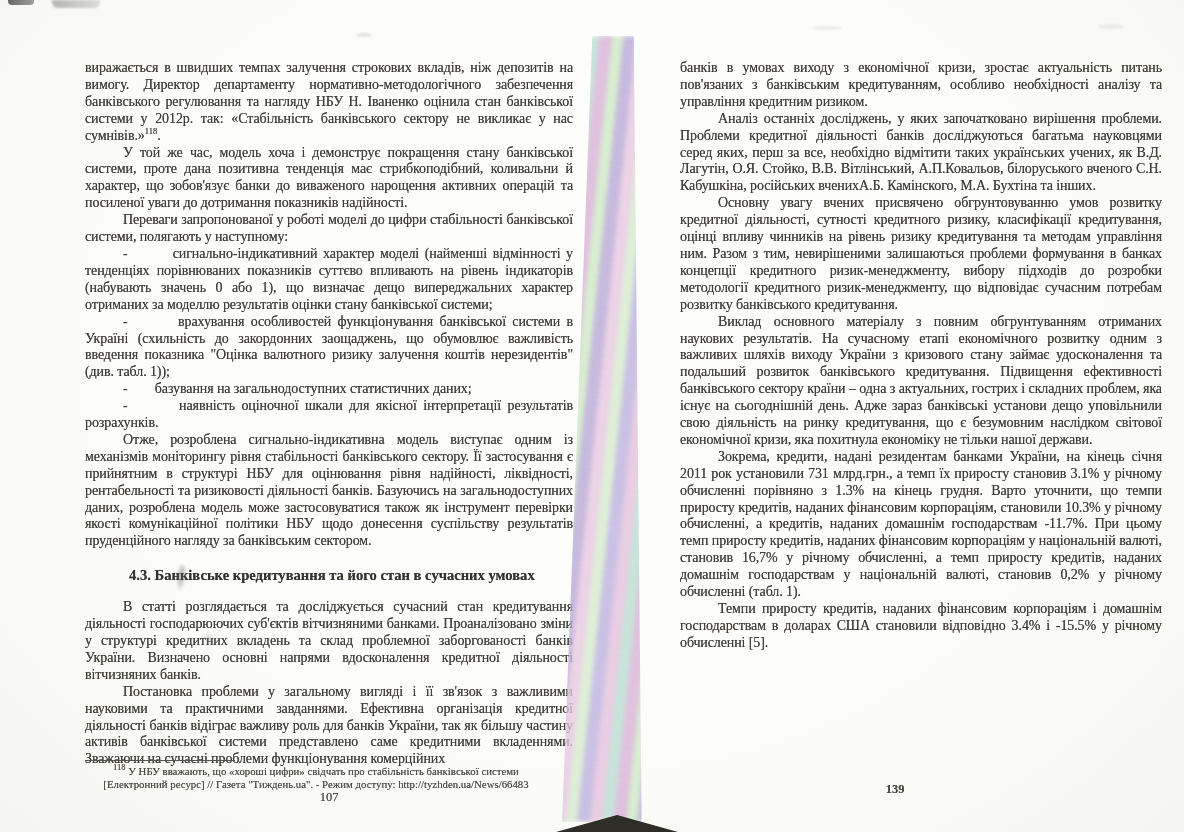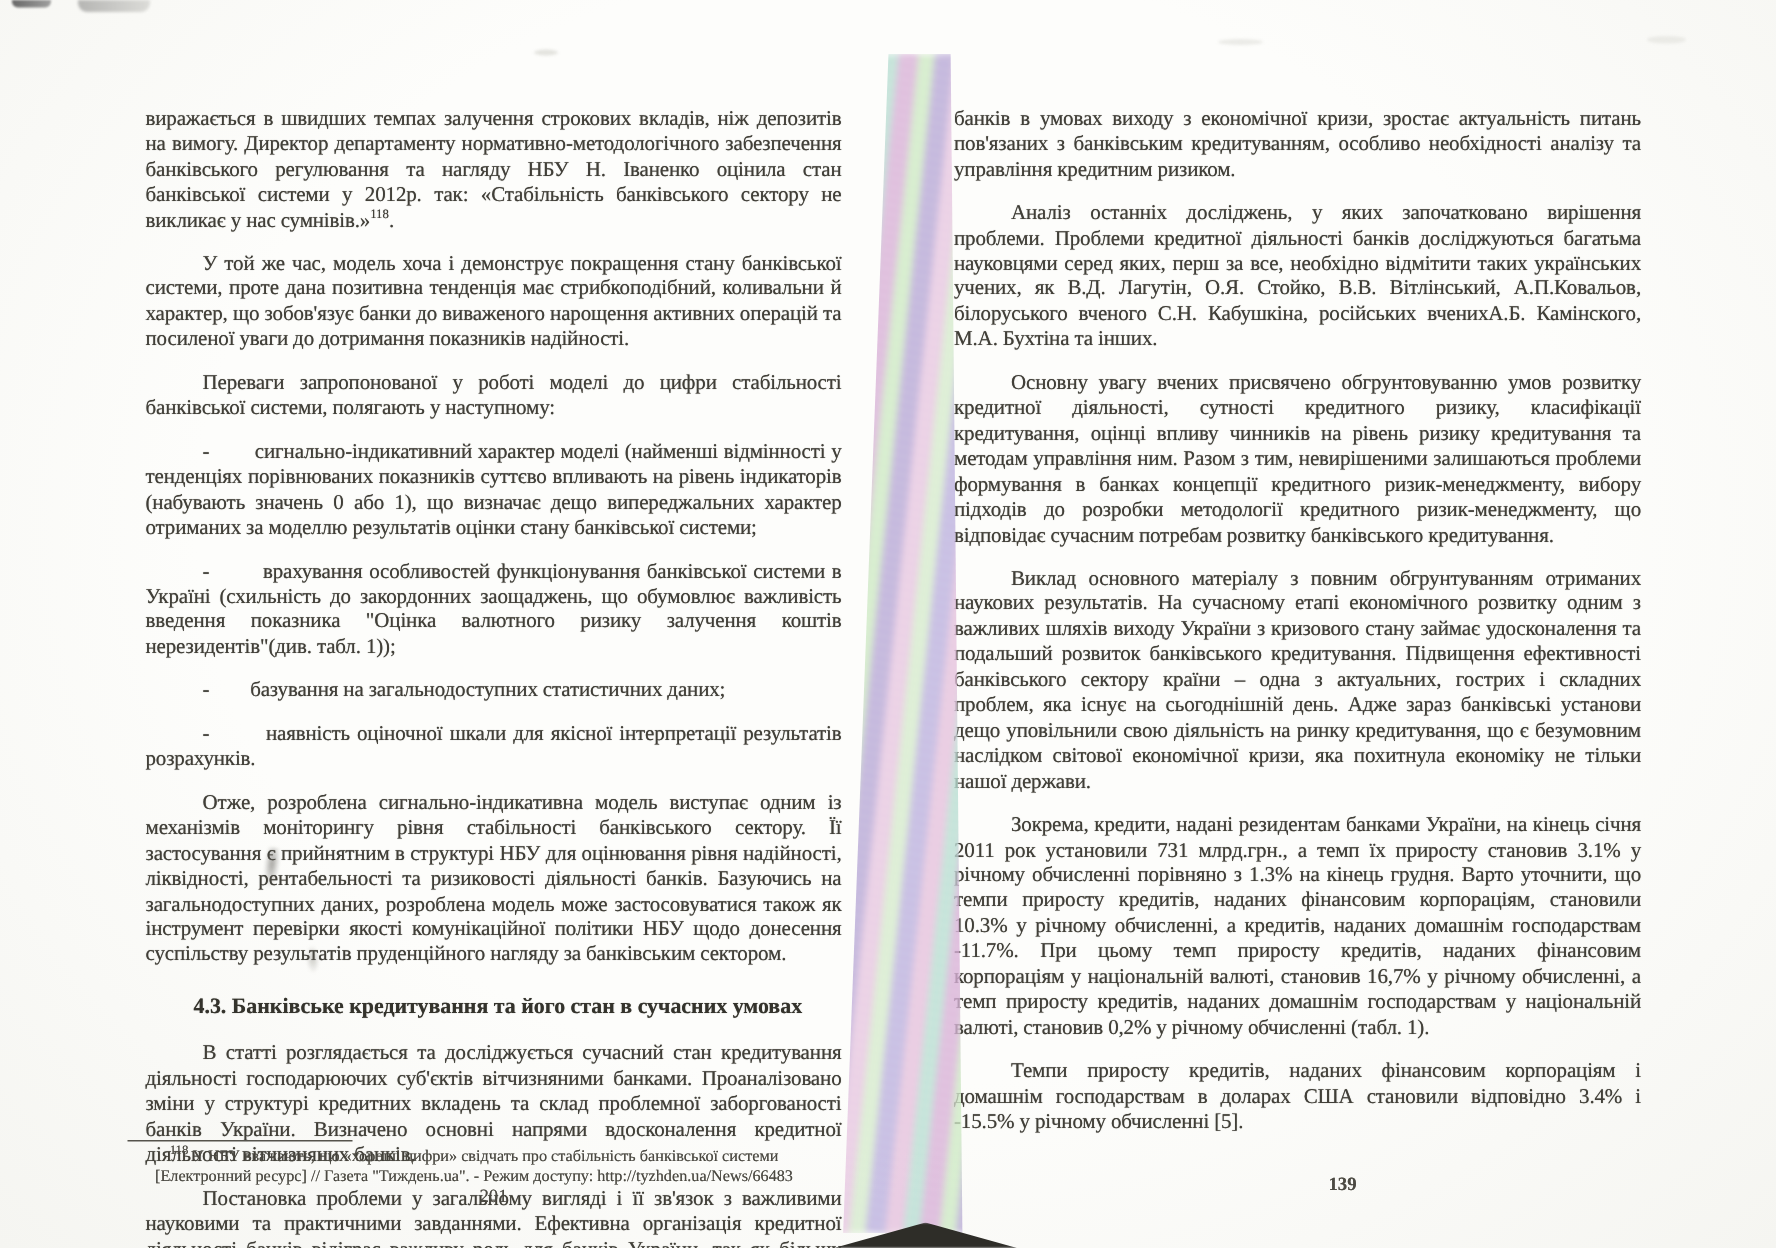--- a/index.html
+++ b/index.html
@@ -13,7 +13,7 @@
         text-shadow:0 0 0.5px rgba(64,62,55,.8);}
   .page-left{left:85px;width:488px;}
   .page-right{left:624px;width:482px;}
-  .page p{margin:12px;text-indent:38px;}
+  .page p{margin:0;text-indent:38px;}
   .page p.cont{text-indent:0;}
   .page p.bullet{text-indent:38px;}
   h3.sec{margin:17px 0 15px 0;font-size:14.6px;font-weight:bold;color:#34332c;

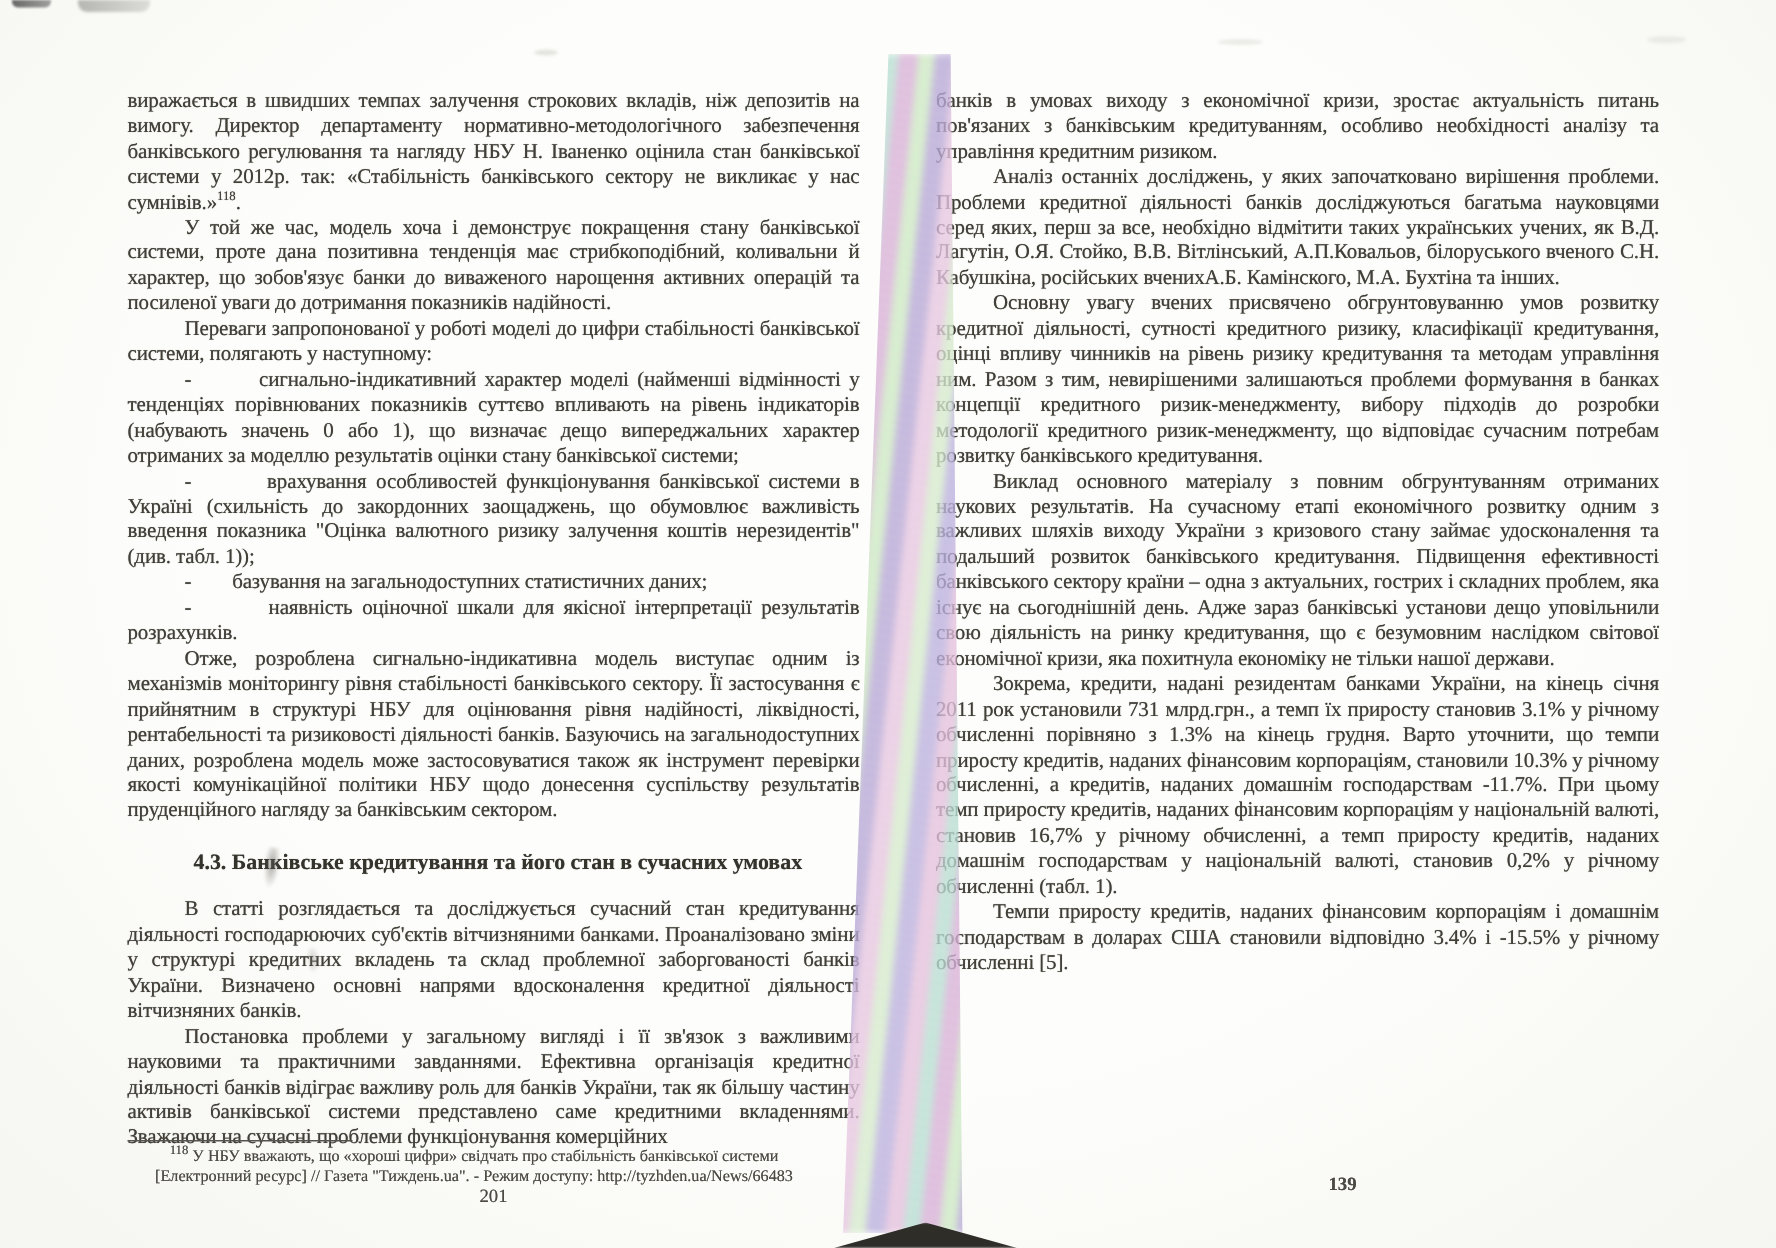--- a/index.html
+++ b/index.html
@@ -12,7 +12,7 @@
         text-align:justify;letter-spacing:-0.1px;
         text-shadow:0 0 0.5px rgba(64,62,55,.8);}
   .page-left{left:85px;width:488px;}
-  .page-right{left:624px;width:482px;}
+  .page-right{left:680px;width:482px;}
   .page p{margin:0;text-indent:38px;}
   .page p.cont{text-indent:0;}
   .page p.bullet{text-indent:38px;}

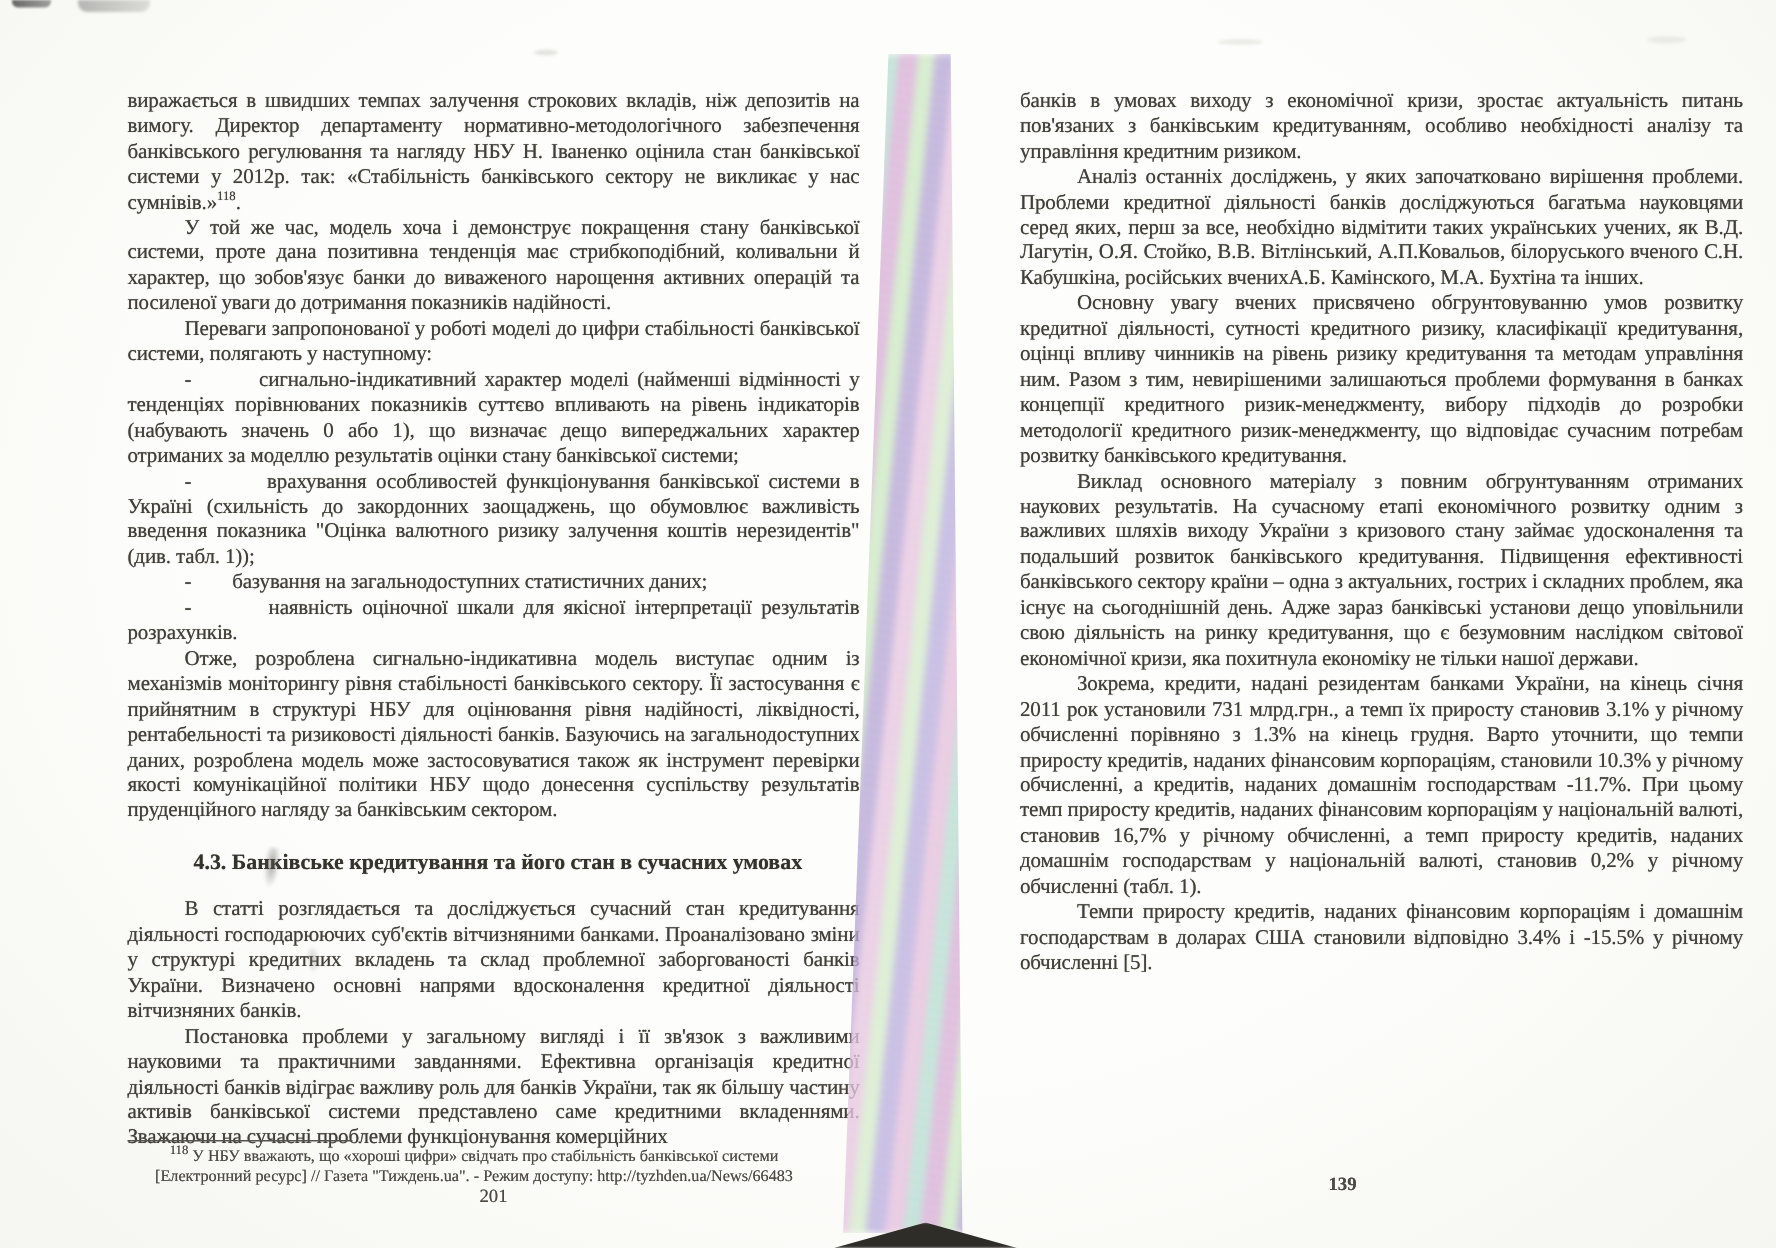--- a/index.html
+++ b/index.html
@@ -83,7 +83,7 @@
   <p style="margin:0;"><sup>118</sup><span> У НБУ вважають, що «хороші цифри» свідчать про стабільність банківської системи [Електронний ресурс] // Газета "Тиждень.ua". - Режим доступу: http://tyzhden.ua/News/66483</span></p>
 </div>
 
-<div class="pageno pageno-left">201</div>
+<div class="pageno pageno-left">107</div>
 
 <div class="page page-right">
   <p class="cont">банків в умовах виходу з економічної кризи, зростає актуальність питань пов'язаних з банківським кредитуванням, особливо необхідності аналізу та управління кредитним ризиком.</p>

